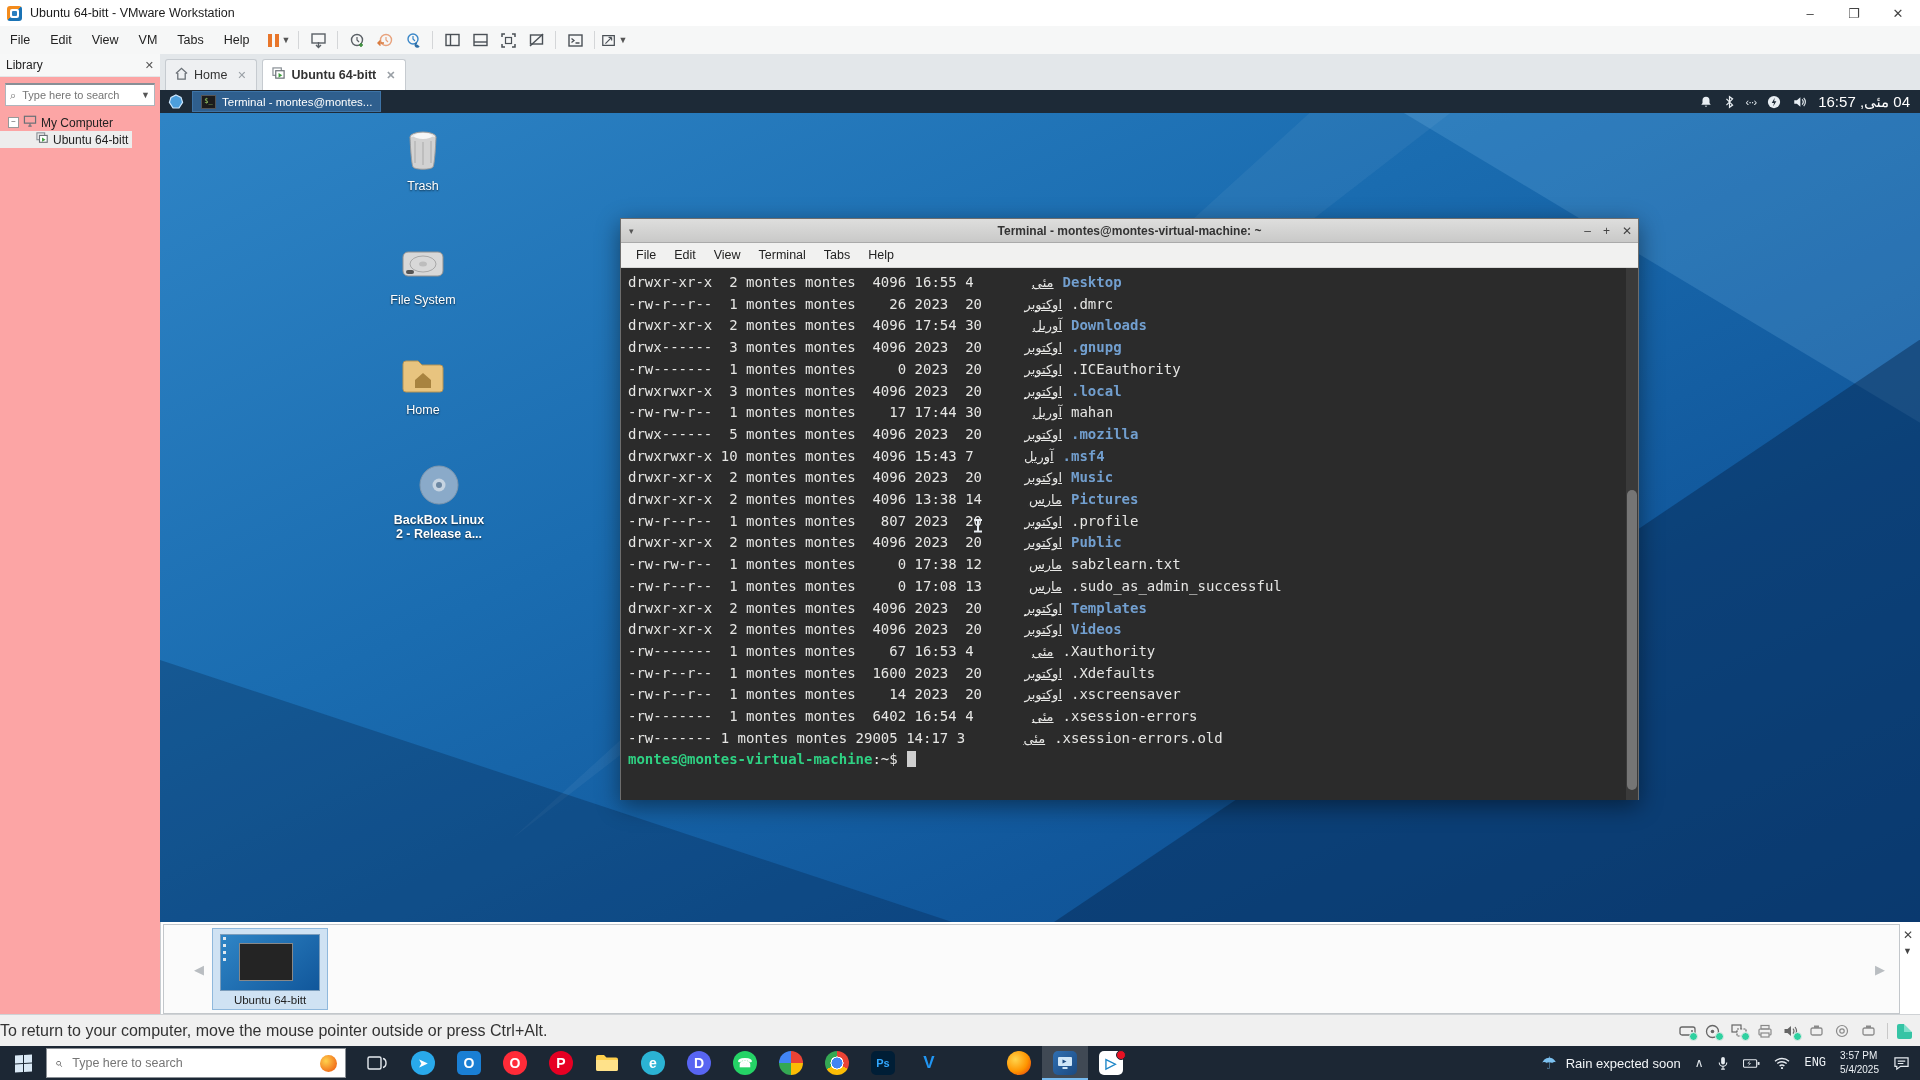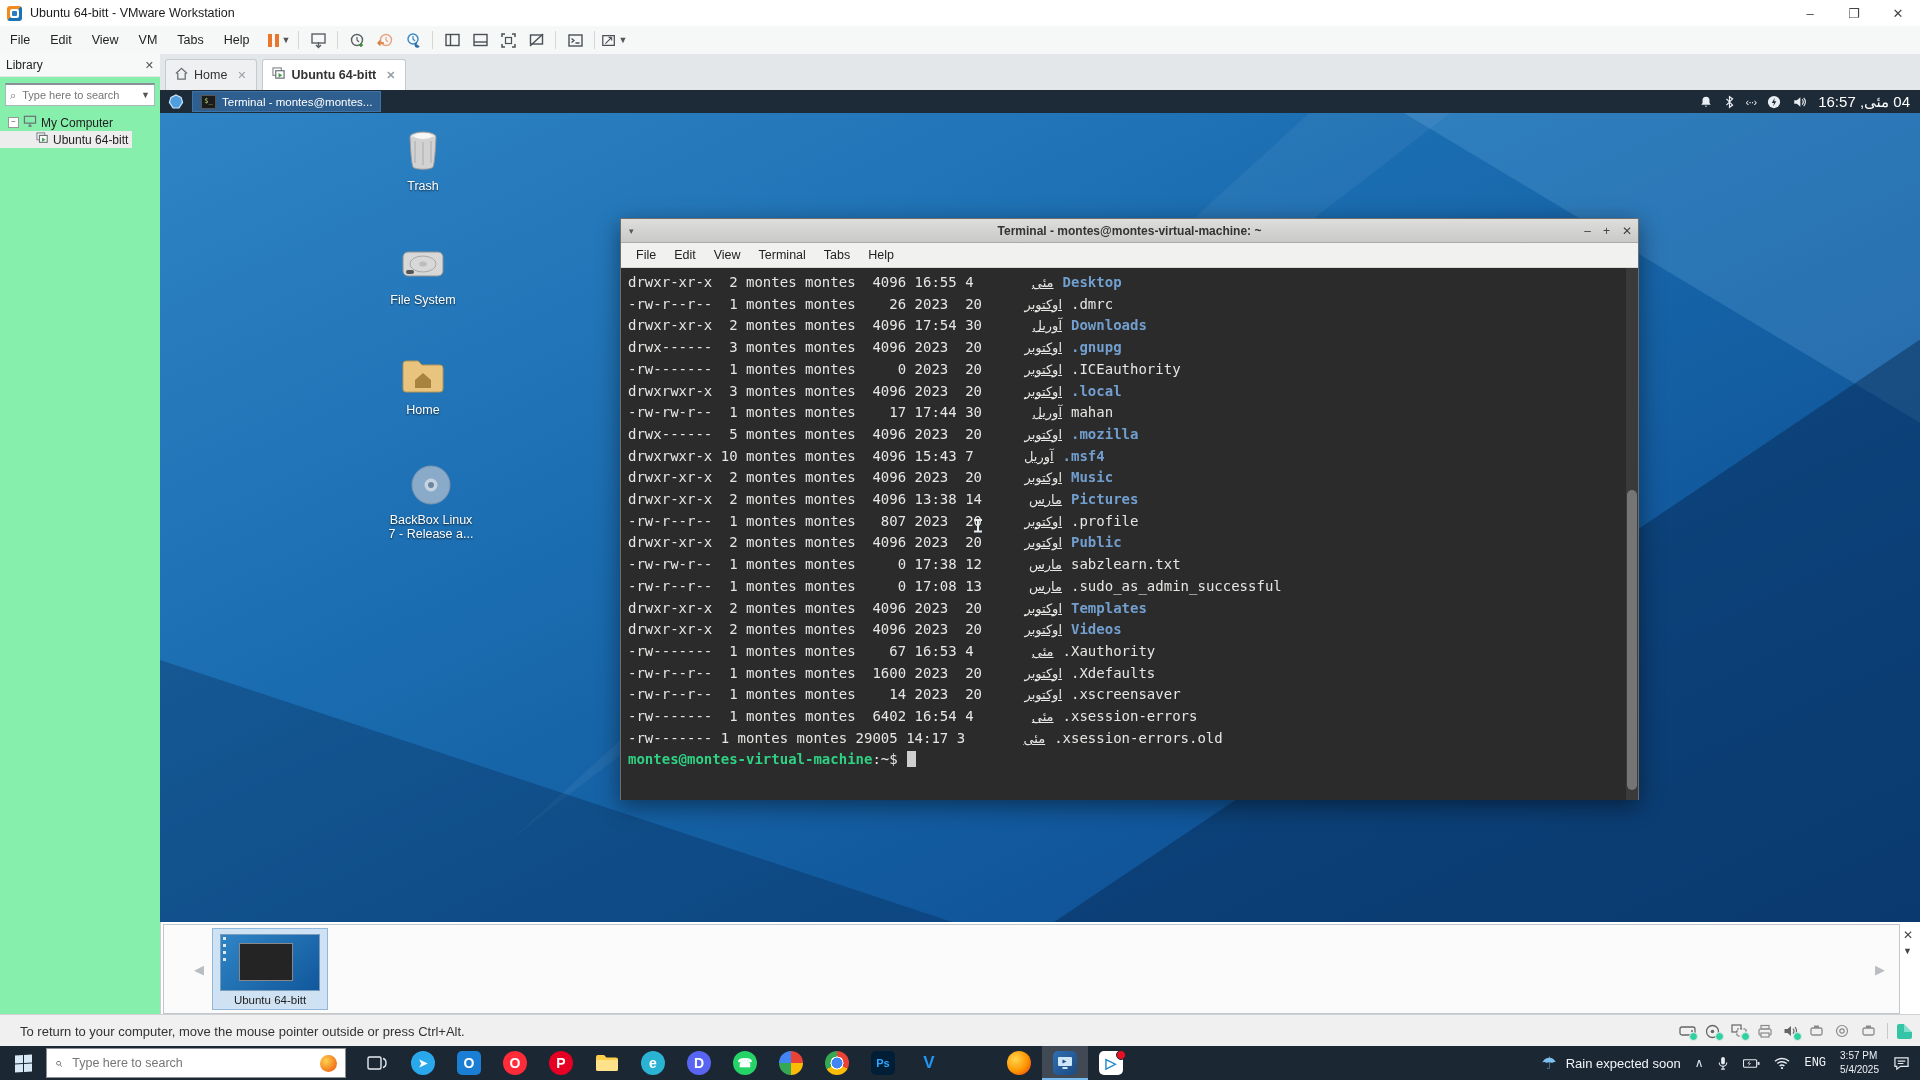--- a/index.html
+++ b/index.html
@@ -30,7 +30,7 @@
   .tab .tclose{color:#9aa0a6;font-size:11px;margin-left:4px;}
   .tab svg{flex:0 0 auto;}
   
-  #library{left:0;top:54px;width:160px;height:960px;background:#86efac;border-right:1px solid #c9ced2;}
+  #library{left:0;top:54px;width:160px;height:960px;background:#fca5a5;border-right:1px solid #c9ced2;}
   #lib-head{height:22px;display:flex;align-items:center;padding:0 6px;font-size:12px;color:#222;border-bottom:1px solid #e4e6e8;background:#f7f8f8;}
   #lib-close{margin-left:auto;color:#555;font-size:11px;}
   #lib-search{margin:6px 5px;height:20px;border:1px solid #aeb6bd;background:#fff;display:flex;align-items:center;padding:0 4px;border-top:2px solid #888f96;}

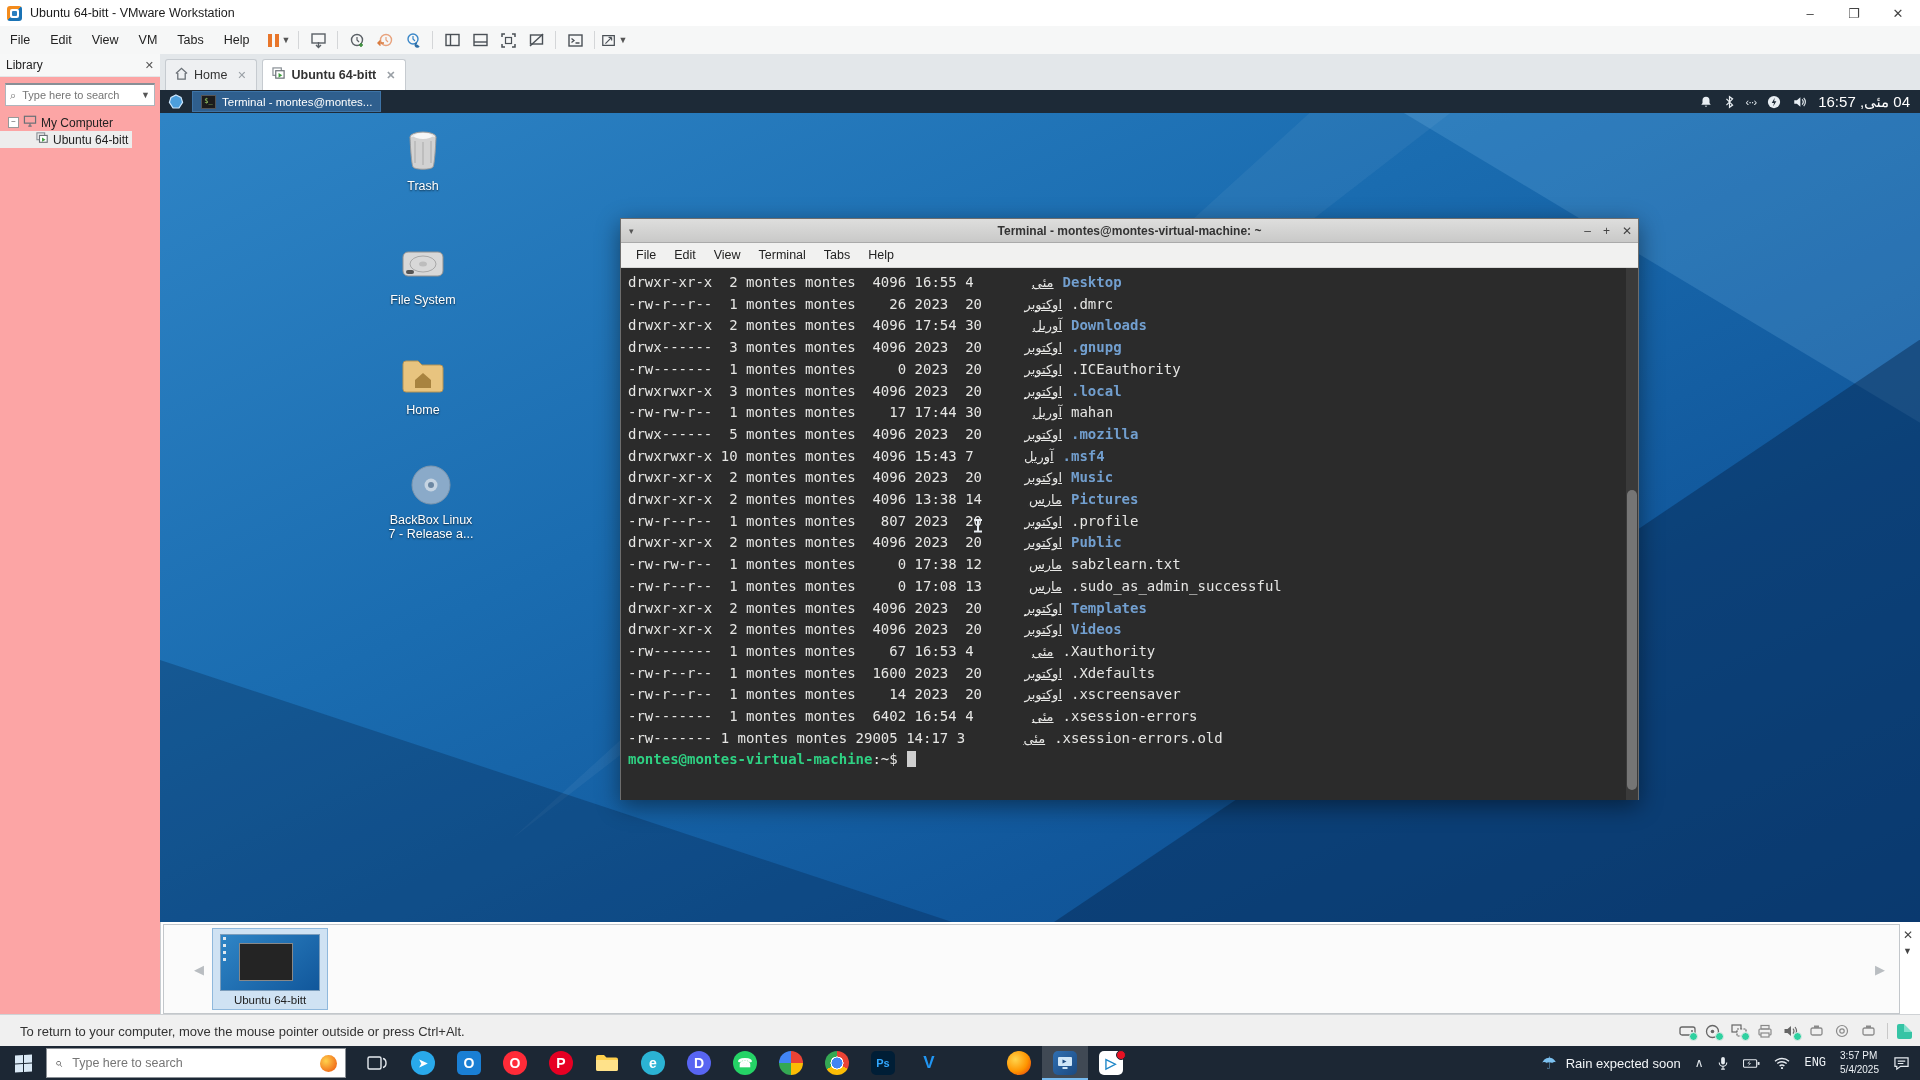--- a/index.html
+++ b/index.html
@@ -343,7 +343,7 @@
         </div>
         <div>Home</div>
       </div>
-      <div class="dicon" style="left: 216px; top: 372px;">
+      <div class="dicon" style="left: 224px; top: 372px; font-weight: bold;">
         <div class="ic">
           <svg width="44" height="44" viewBox="0 0 44 44">
             <circle cx="22" cy="22" r="19" fill="#9db4cc" opacity="0.85"></circle>

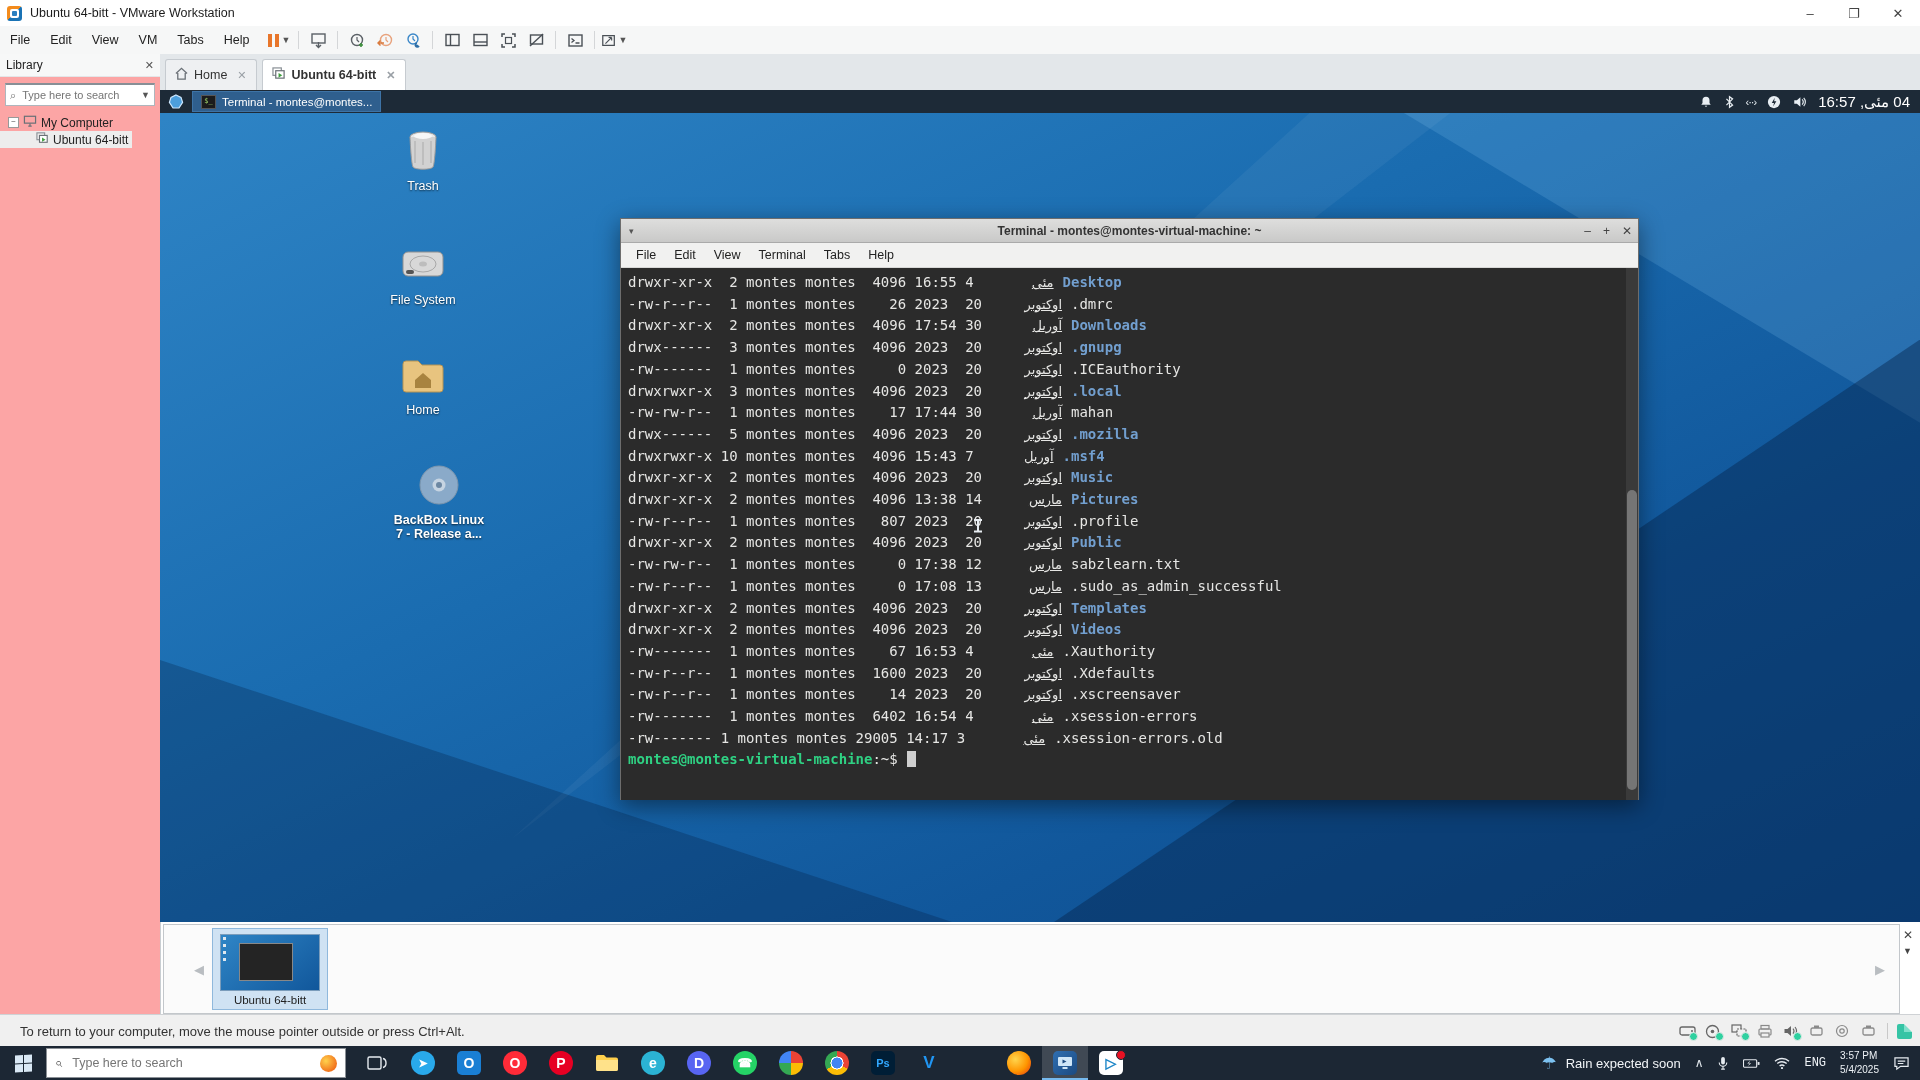--- a/index.html
+++ b/index.html
@@ -354,7 +354,7 @@
           </svg>
         </div>
         <div>BackBox Linux</div>
-        <div>7 - Release a...</div>
+        <div>2 - Release a...</div>
       </div>
     </div>
 

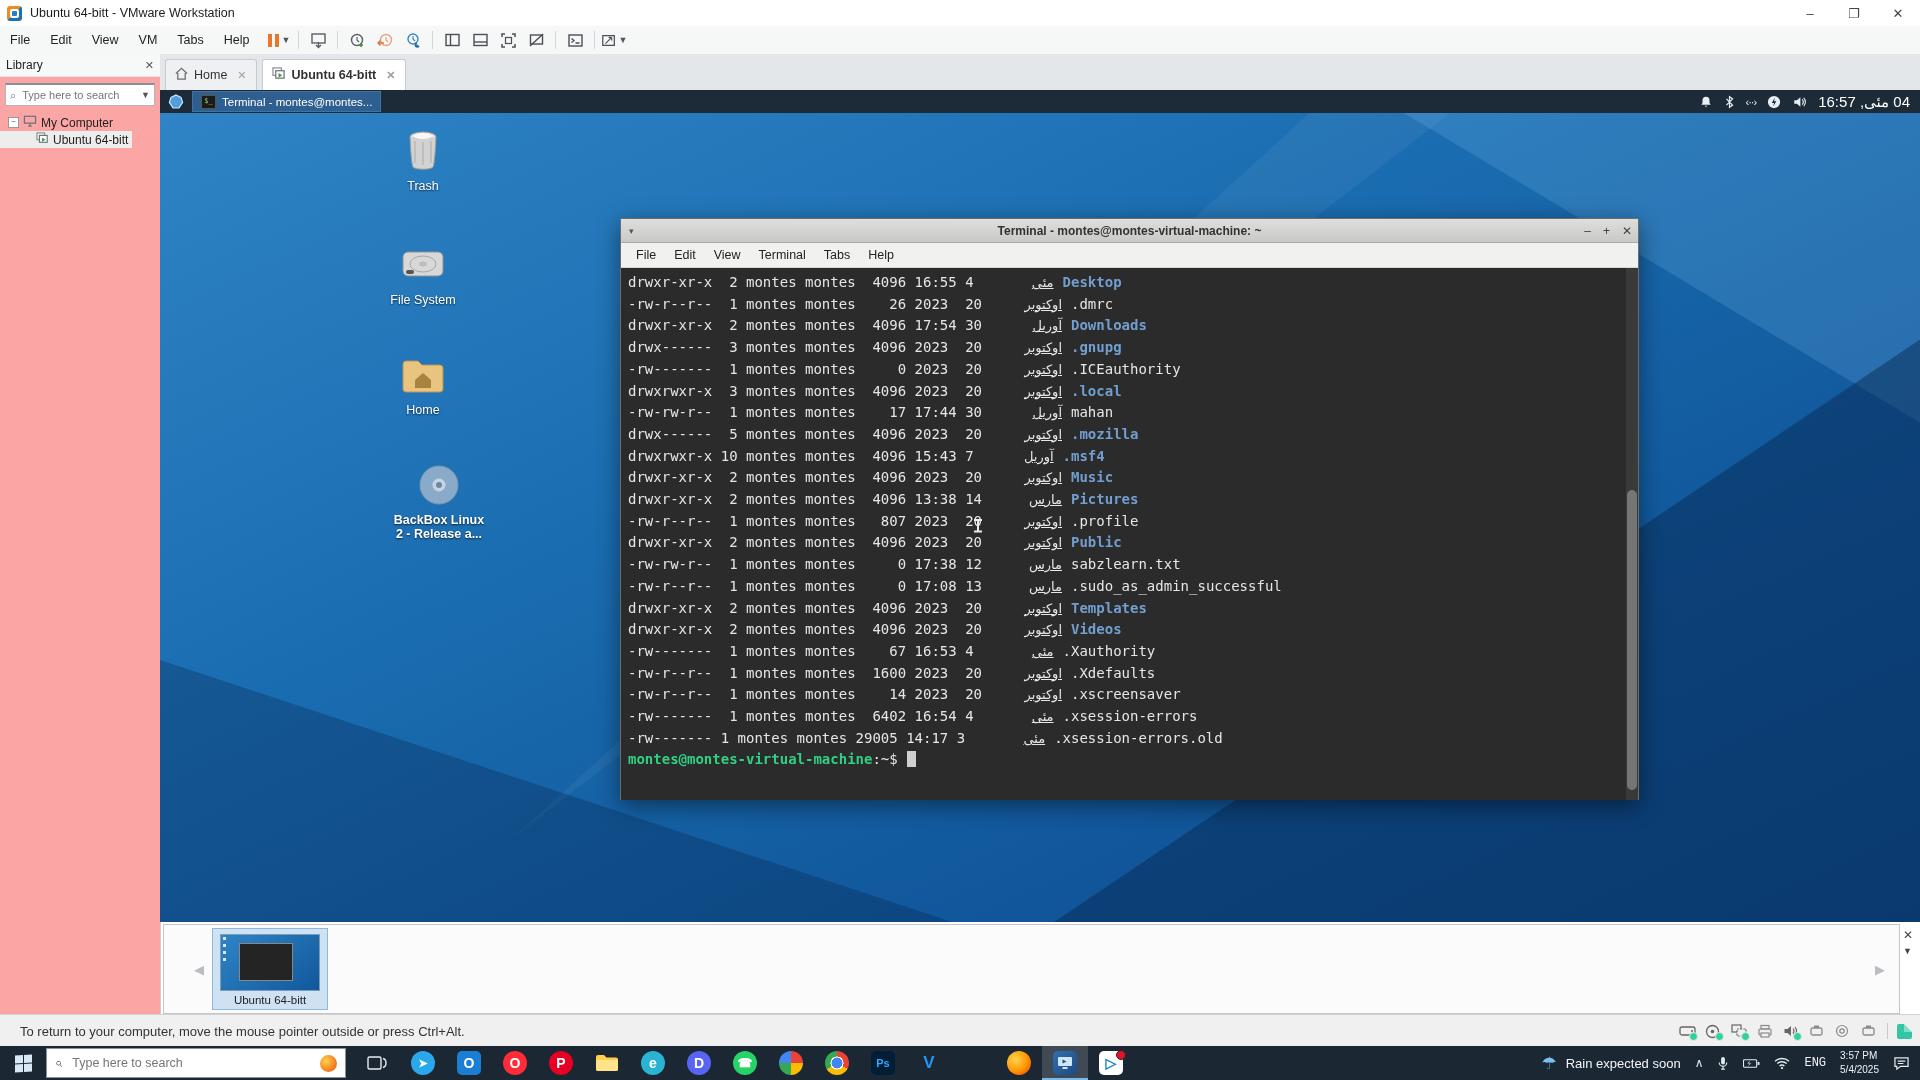--- a/index.html
+++ b/index.html
@@ -95,7 +95,7 @@
   #thumb-caret{left:1903px;top:946px;color:#444;font-size:9px;}
   
   #statusbar{left:0;top:1014px;width:1920px;height:32px;background:#f0f0f0;border-top:1px solid #cfd2d5;display:flex;align-items:center;}
-  #status-msg{font-size:13px;color:#333;margin-left:20px;text-align:center;}
+  #status-msg{font-size:16px;color:#333;margin-left:0;text-align:center;}
   #dev-icons{margin-left:auto;display:flex;align-items:center;gap:9px;margin-right:8px;}
   .dev{position:relative;width:17px;height:15px;}
   .dev .dot{position:absolute;right:-2px;bottom:-2px;width:7px;height:7px;border-radius:50%;background:#2fd1a0;border:1px solid #e9e9e9;}

